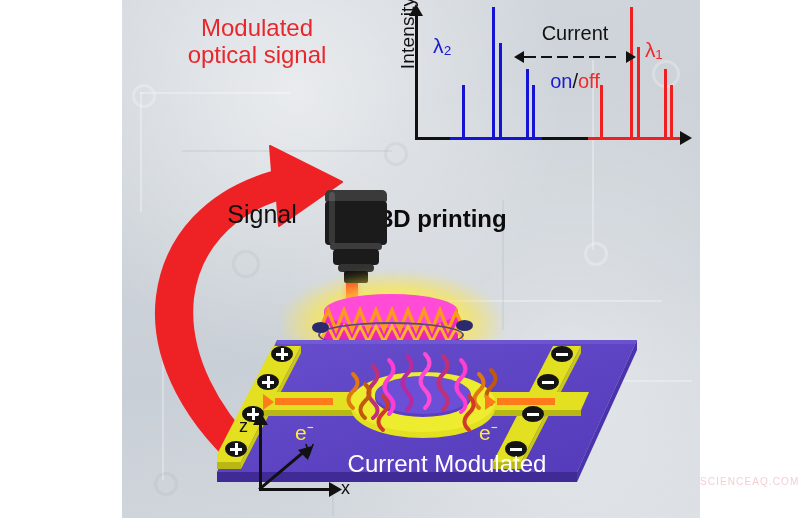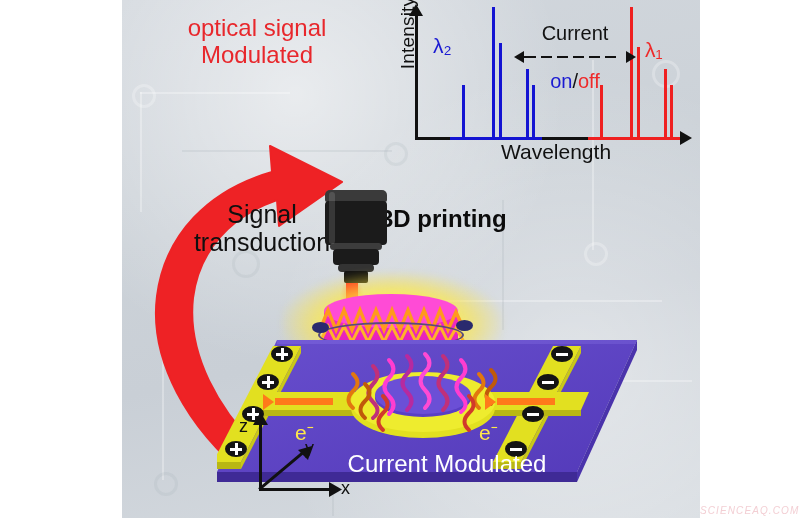--- a/index.html
+++ b/index.html
@@ -189,8 +189,8 @@
     </div>
 
     <div id="msig">
+      <div>Modulated</div>
       <div>optical signal</div>
-      <div>Modulated</div>
     </div>
 
     <div id="sigtrans">

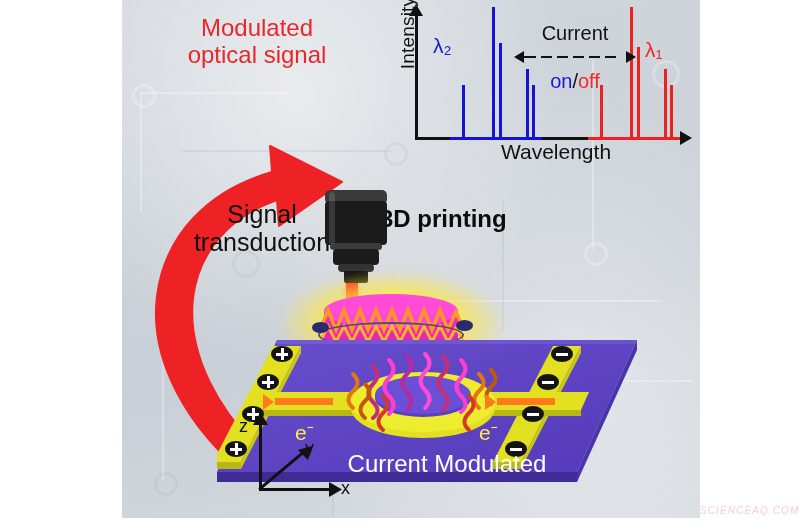--- a/index.html
+++ b/index.html
@@ -139,7 +139,6 @@
       <div id="axXh"></div>
 
       <div id="ylab">Intensity</div>
-      <div id="xlab">Wavelength</div>
 
       <div class="baseline pkblue" style="left:75px;top:133px;width:92px;"></div>
       <div class="peak pkblue" style="left:87px;  top:81px;  height:52px;"></div>

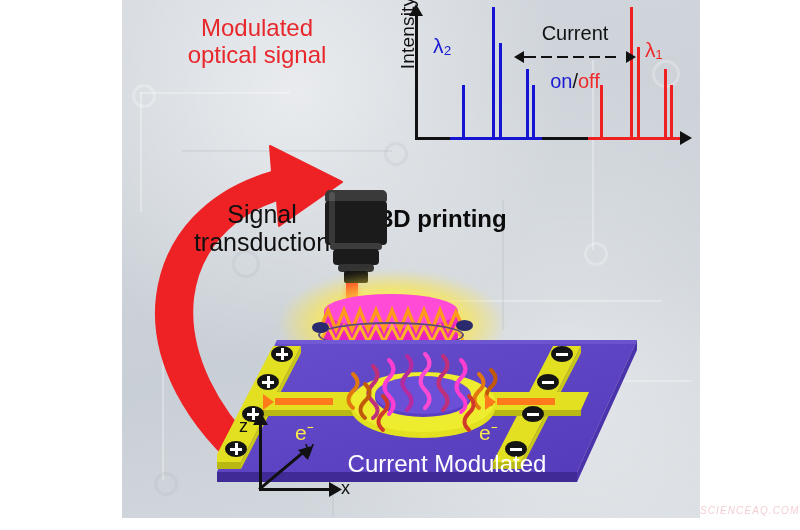--- a/index.html
+++ b/index.html
@@ -194,7 +194,6 @@
 
     <div id="sigtrans">
       <div>Signal</div>
-      <div>transduction</div>
     </div>
 
     <div id="d3print">3D printing</div>

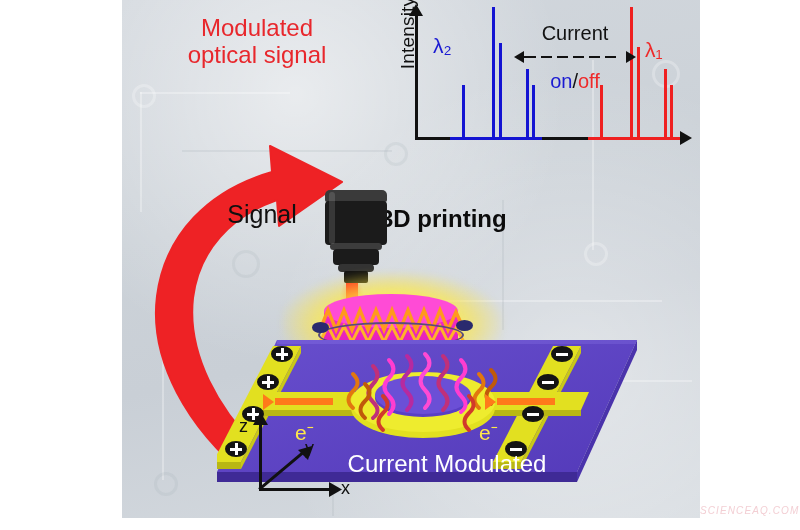--- a/index.html
+++ b/index.html
@@ -104,8 +104,8 @@
   .tlab{position:absolute;font-size:18px;color:#111;font-style:normal;}
 
   
-  #wm{position:absolute;left:700px;top:505px;width:95px;text-align:right;
-      font-size:10px;letter-spacing:1.1px;color:#f3cfd4;font-style:italic;}
+  #wm{position:absolute;left:700px;top:476px;width:95px;text-align:right;
+      font-size:10px;letter-spacing:1.1px;color:#f3cfd4;}
 </style>
 </head>
 <body>

